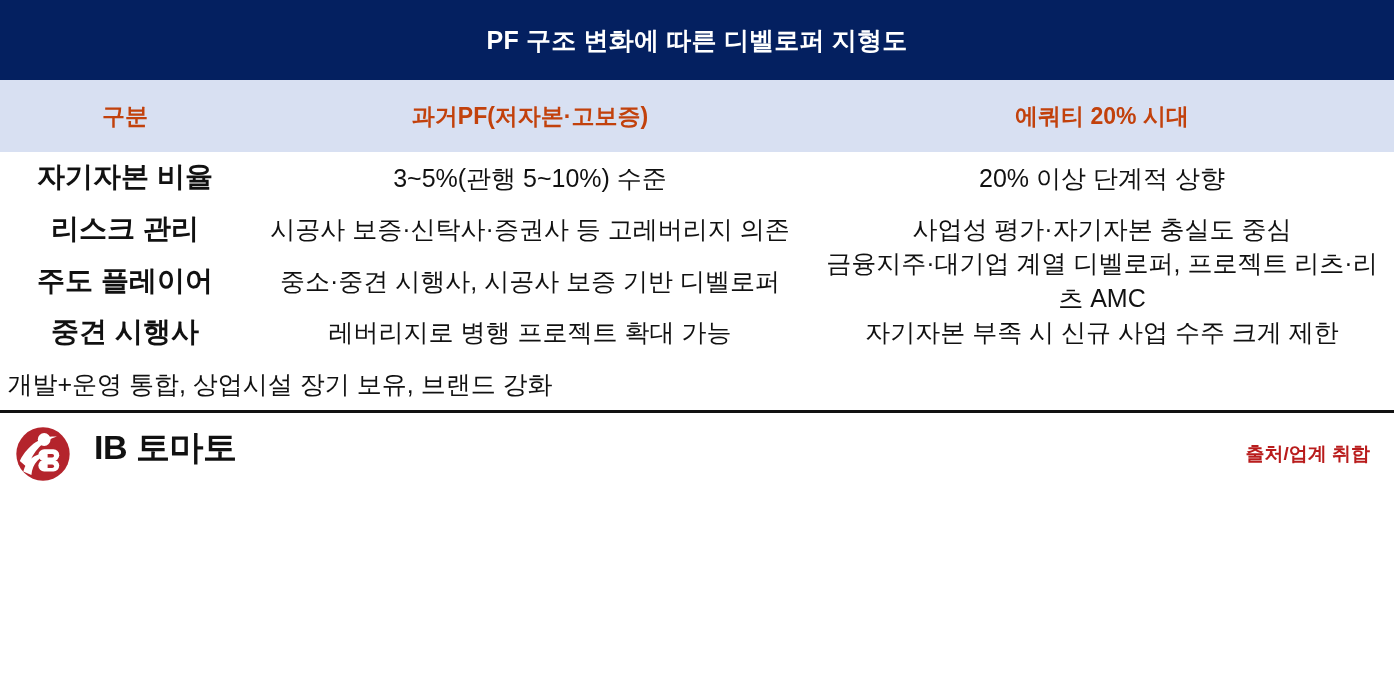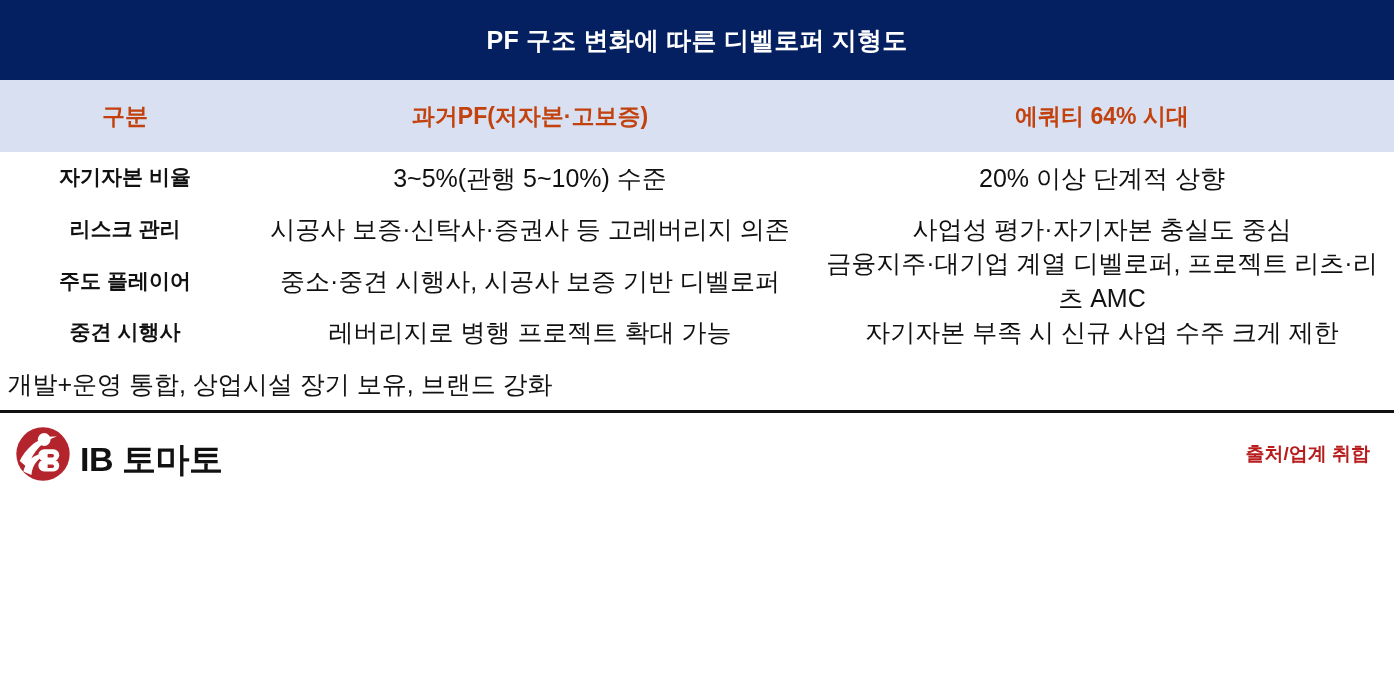--- a/index.html
+++ b/index.html
@@ -146,7 +146,7 @@
   <div class="col-header">
     <div class="cell c1">구분</div>
     <div class="cell c2">과거PF(저자본·고보증)</div>
-    <div class="cell c3">에쿼티 64% 시대</div>
+    <div class="cell c3">에쿼티 20% 시대</div>
   </div>
 
   <div class="table-body">

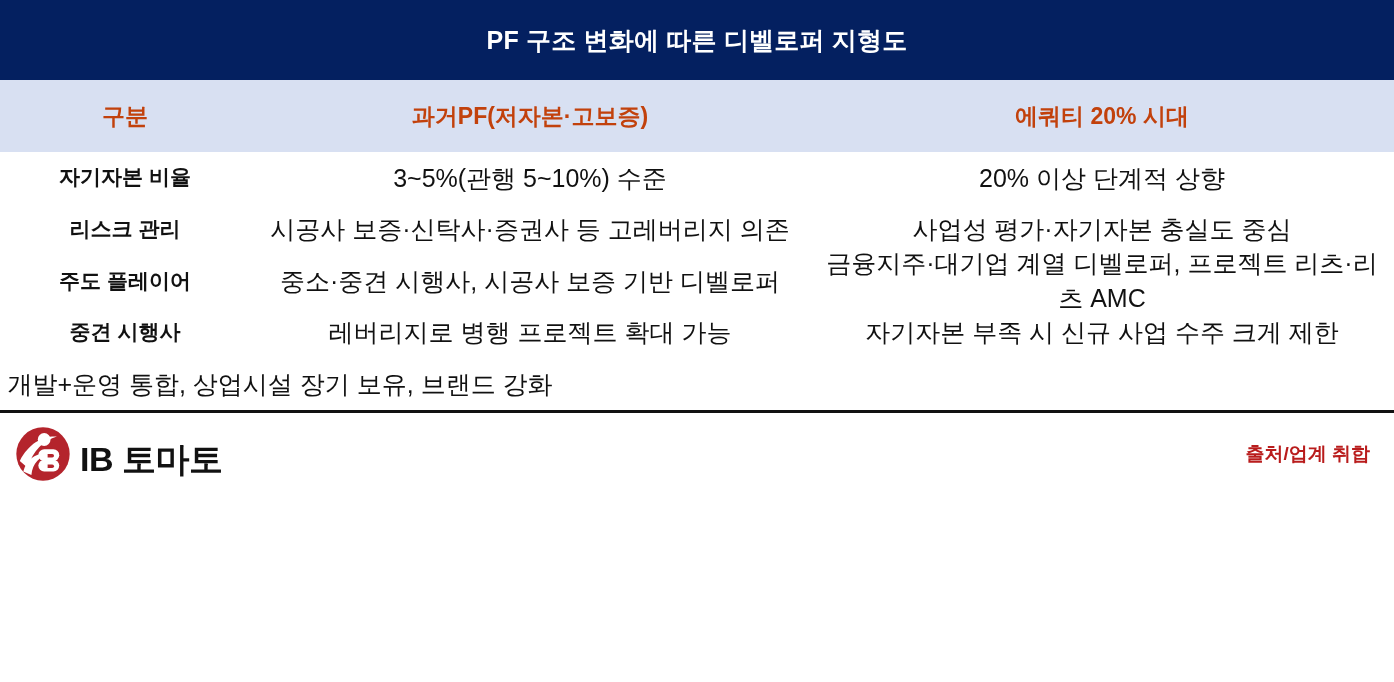--- a/index.html
+++ b/index.html
@@ -84,7 +84,7 @@
     box-sizing: border-box;
   }
   .row .cell.label {
-    font-size: 21px;
+    font-size: 28px;
     font-weight: bold;
   }
   .row .cell.value {

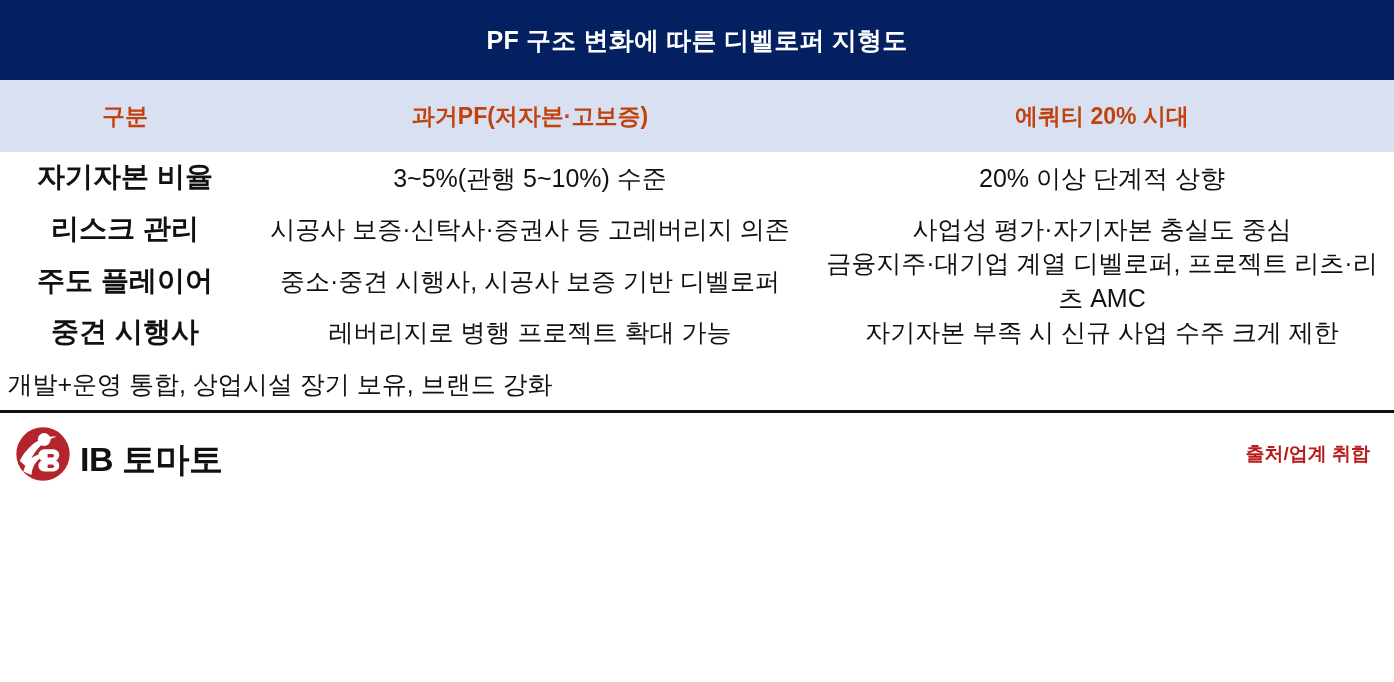--- a/index.html
+++ b/index.html
@@ -111,8 +111,8 @@
   }
   .brand {
     display: flex;
-    align-items: flex-end;
-    gap: 8px;
+    align-items: flex-start;
+    gap: 22px;
   }
   .brand-mark {
     width: 58px;

